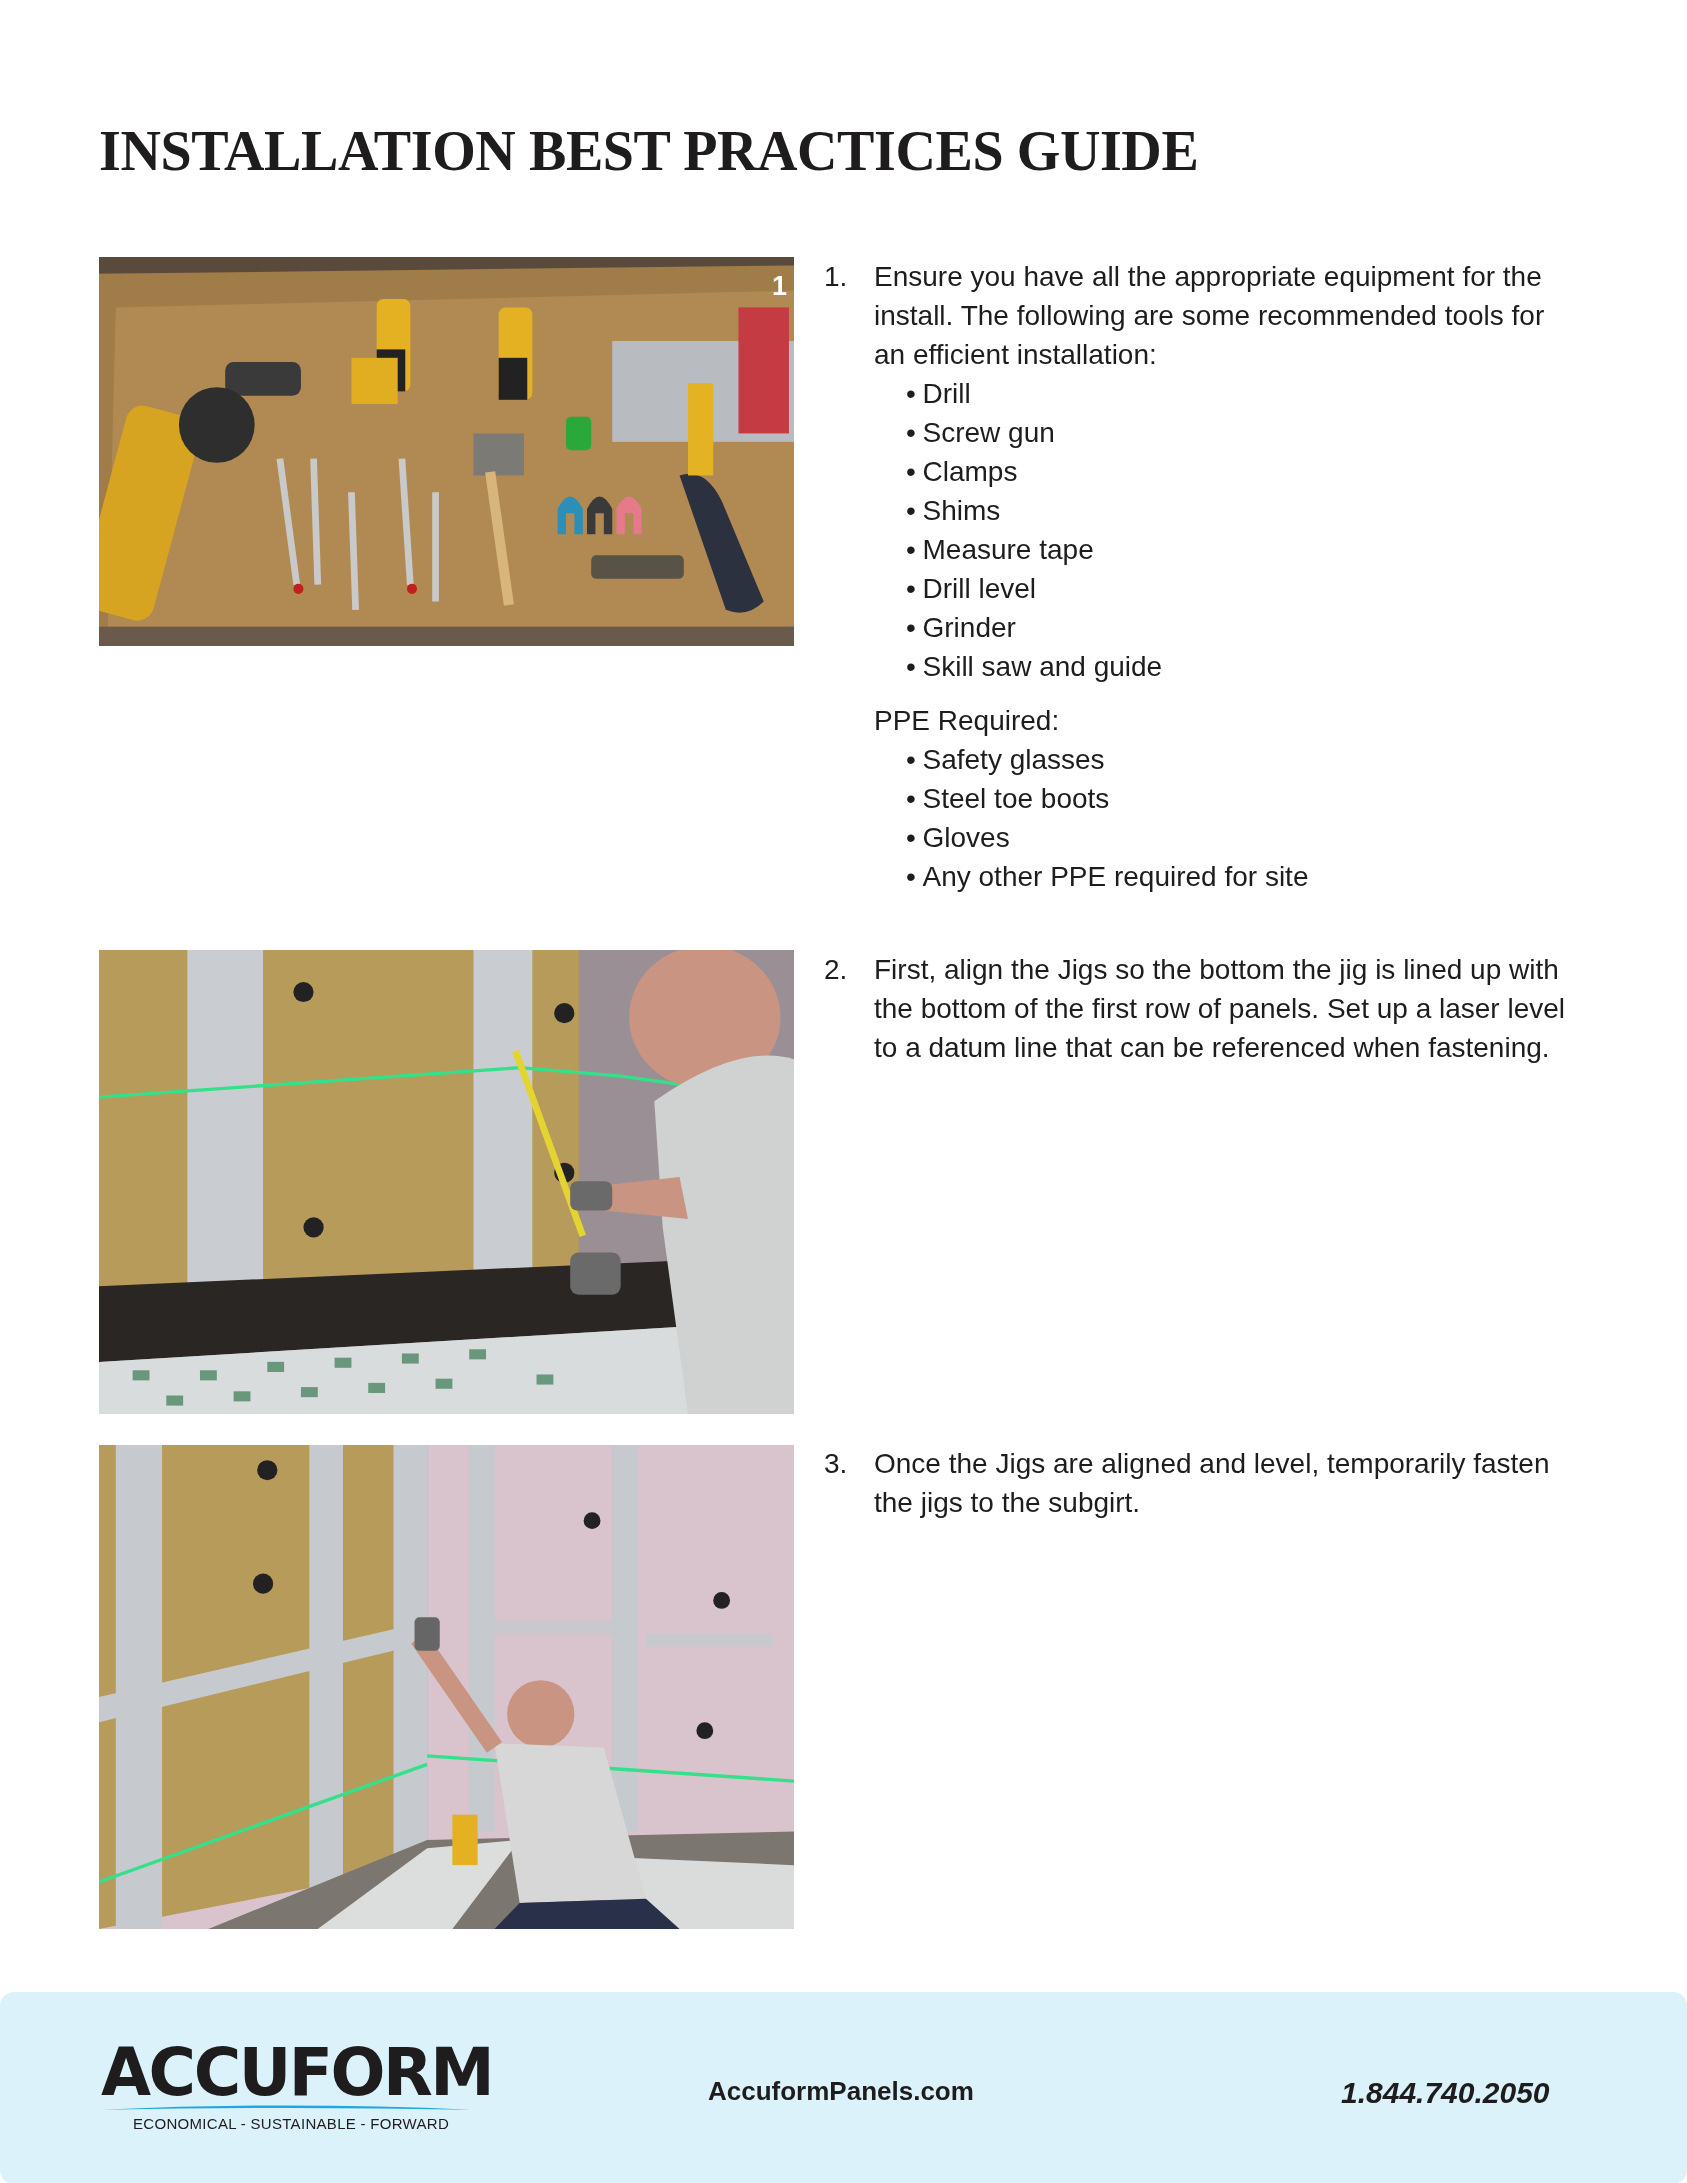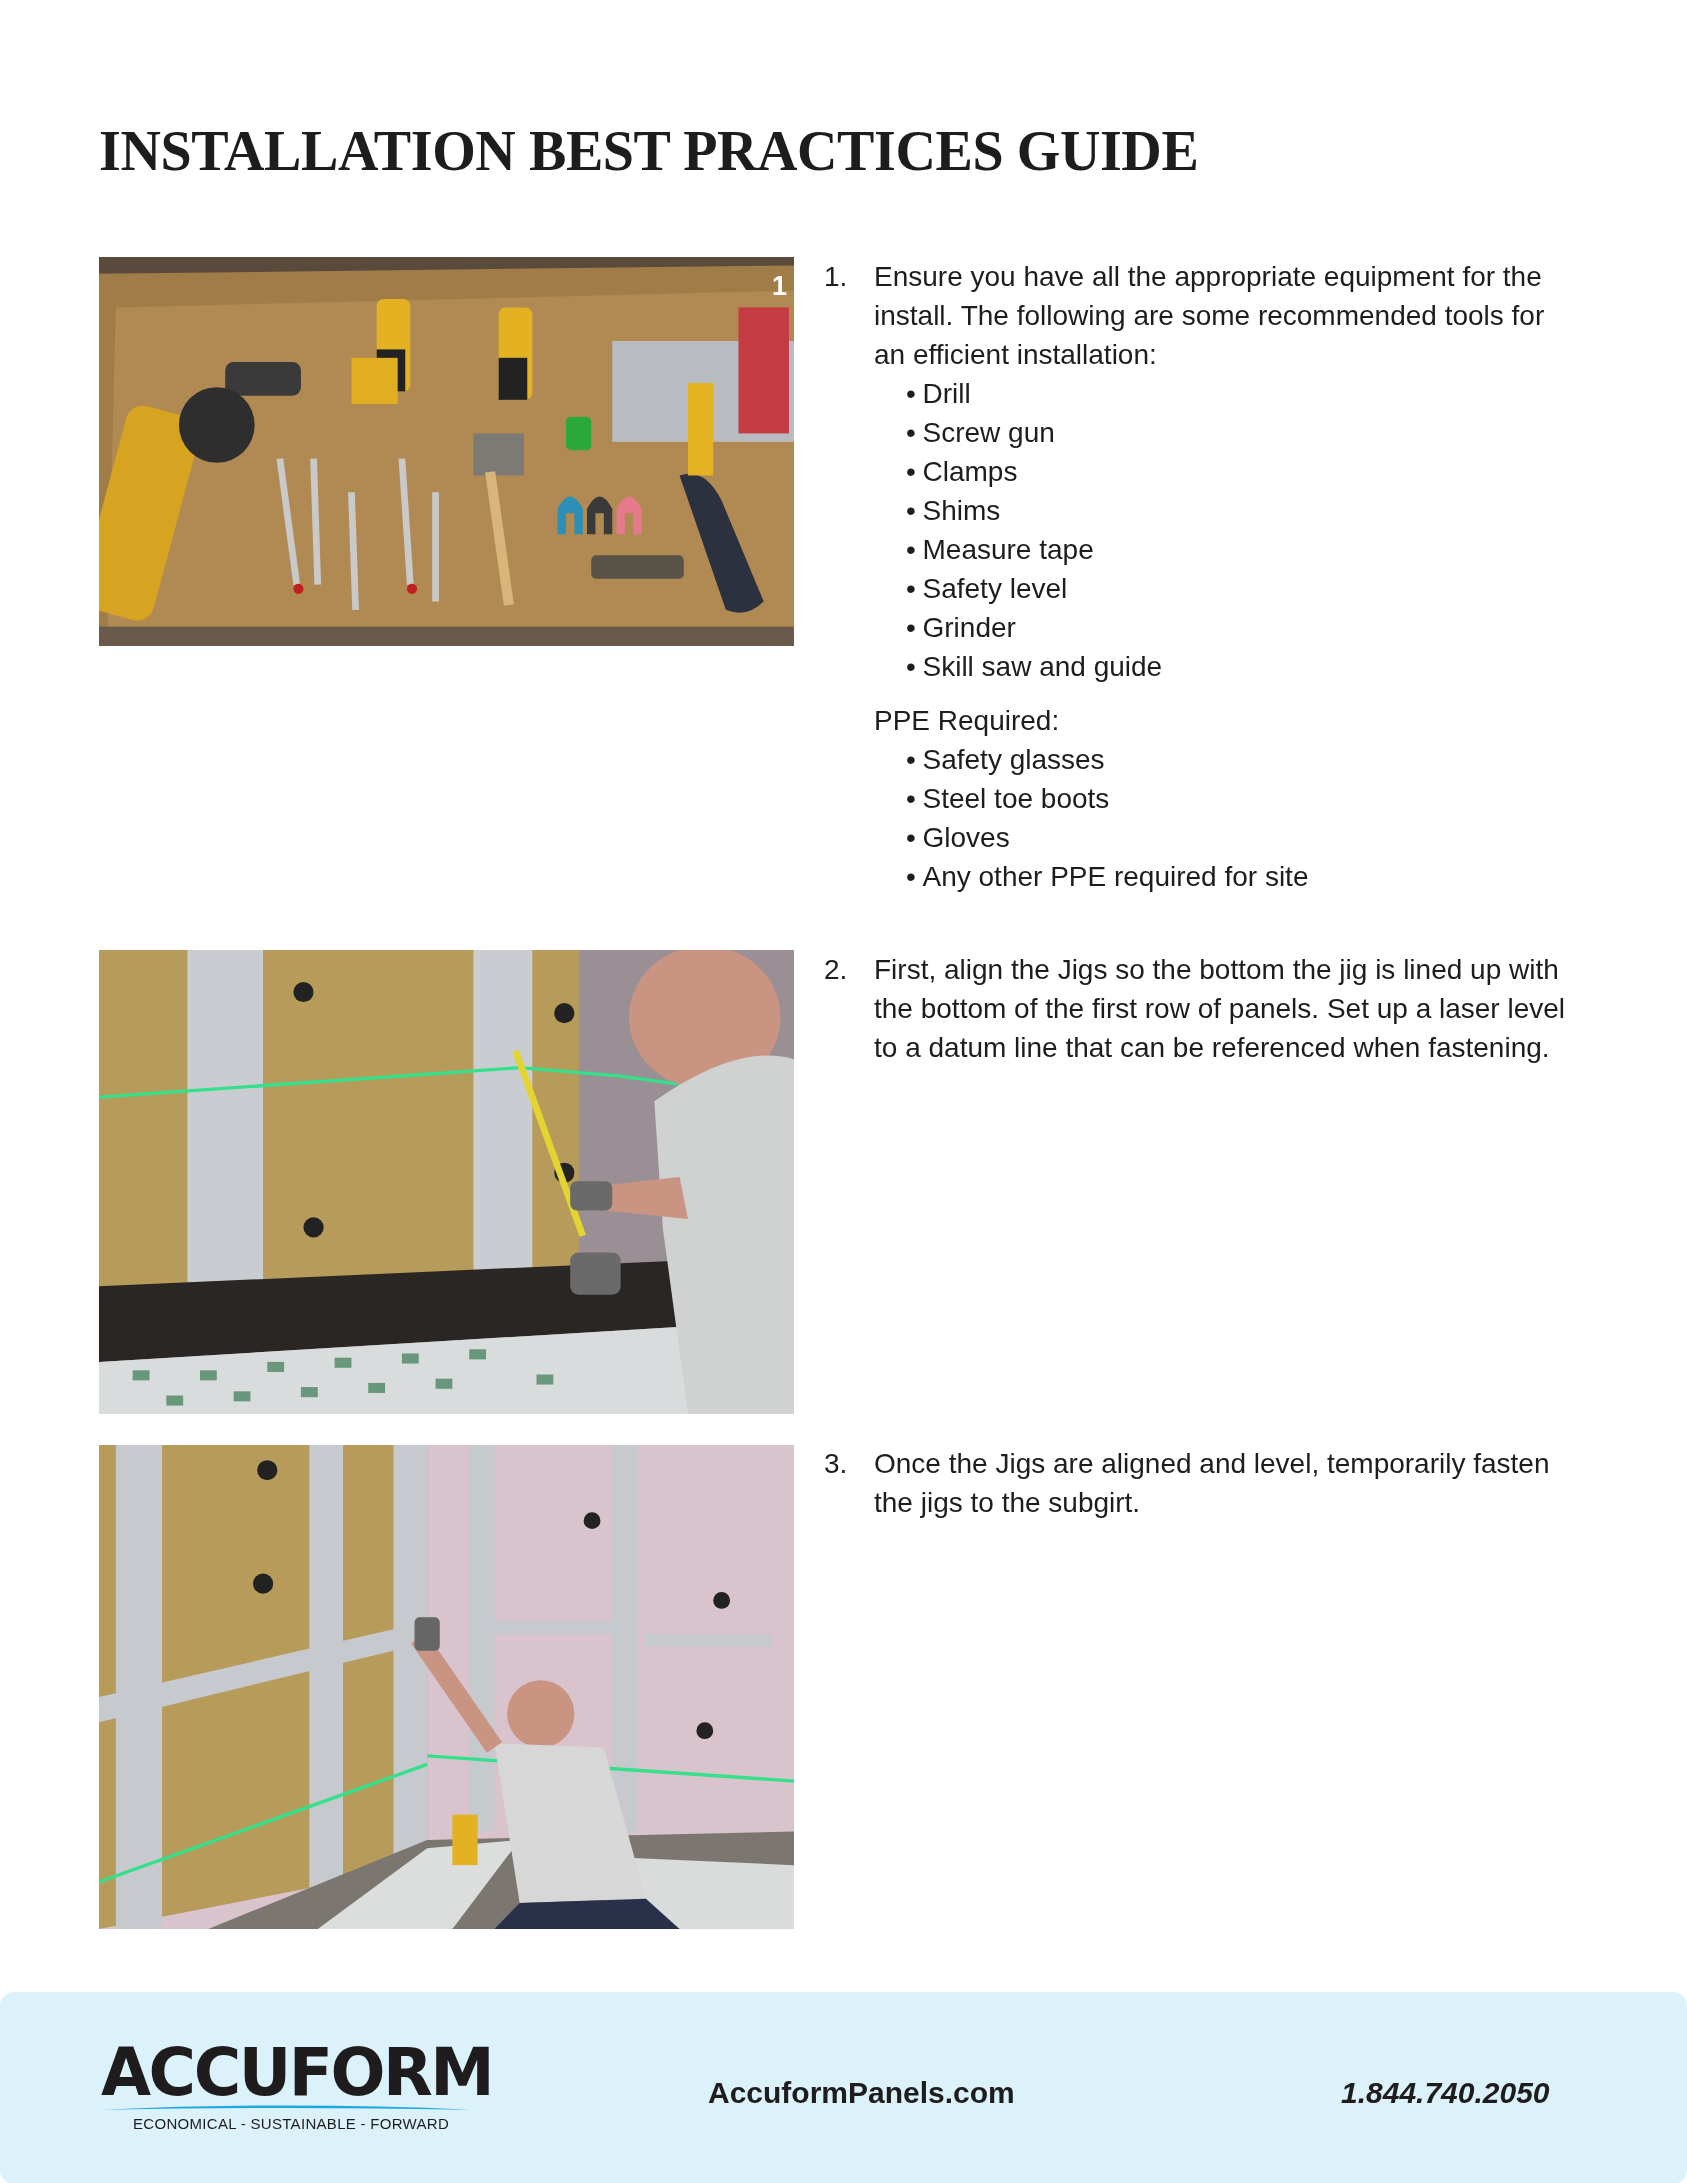--- a/index.html
+++ b/index.html
@@ -105,7 +105,7 @@
       <li>Clamps</li>
       <li>Shims</li>
       <li>Measure tape</li>
-      <li>Safety level</li>
+      <li>Drill level</li>
       <li>Grinder</li>
       <li>Skill saw and guide</li>
     </ul>

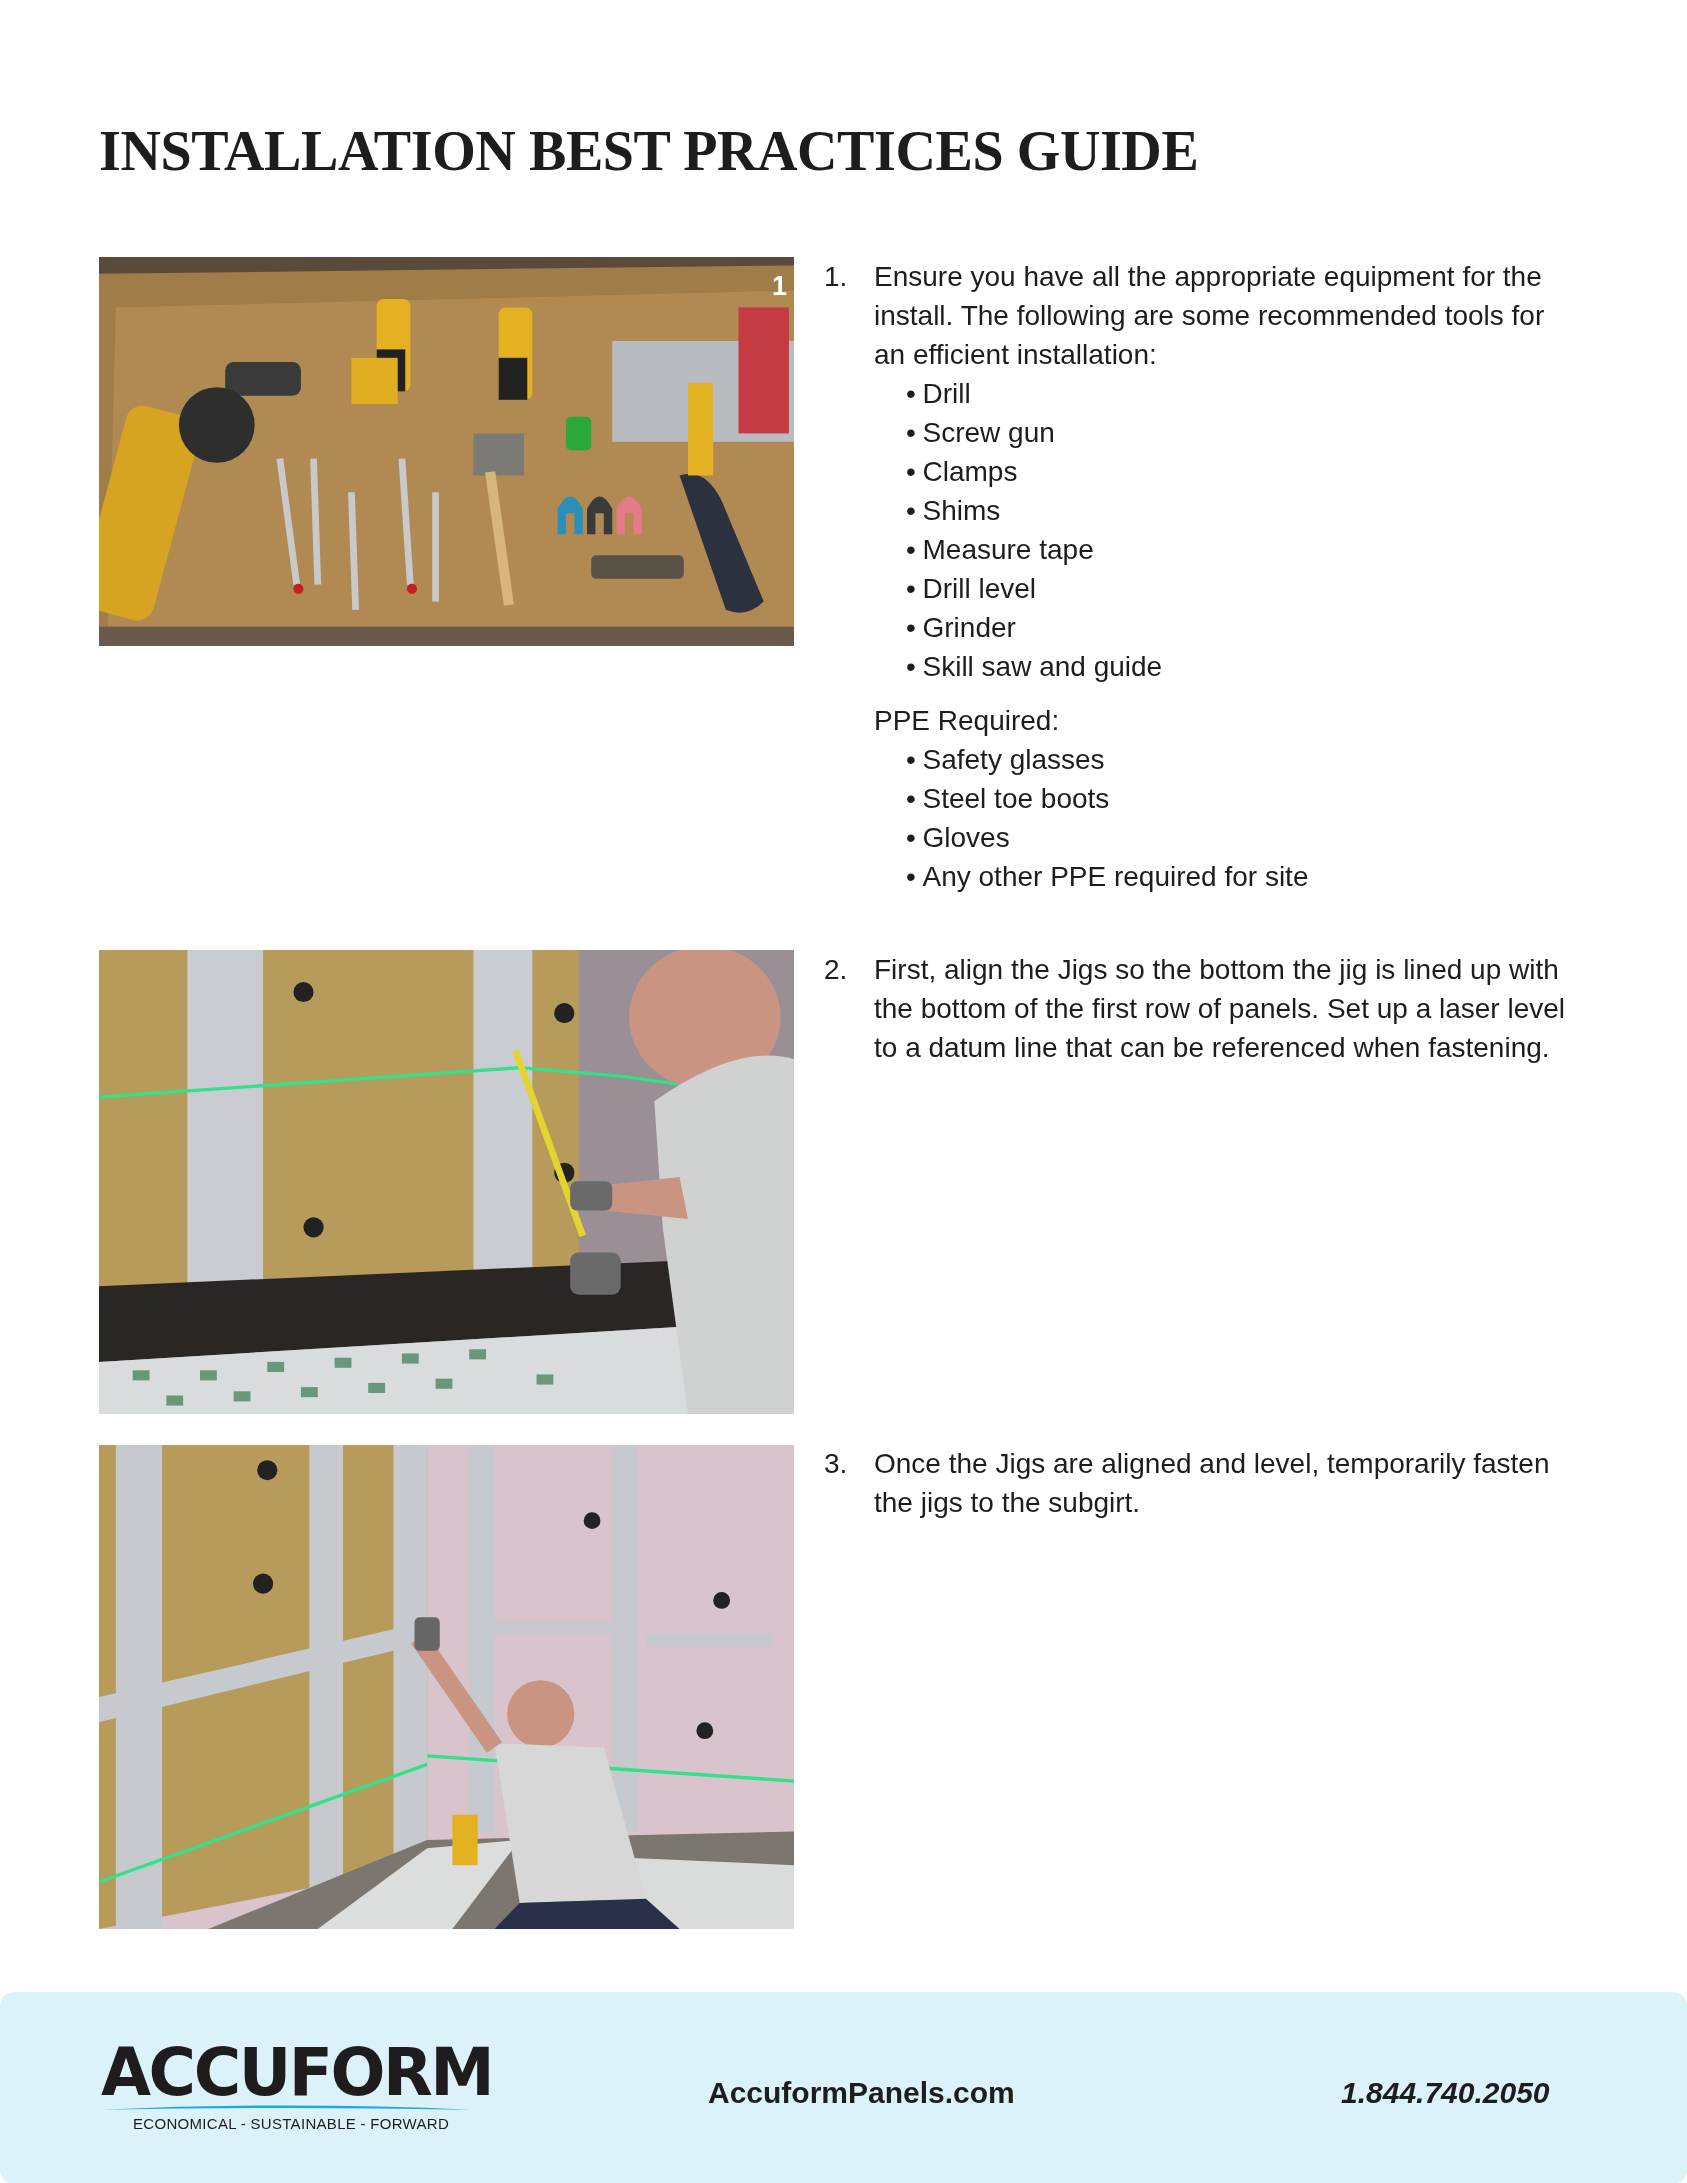--- a/index.html
+++ b/index.html
@@ -38,7 +38,7 @@
   }
   .logo-swoosh { position: absolute; left: 0; top: 64px; width: 370px; height: 10px; }
   .logo-tag { position: absolute; left: 32px; top: 76px; font-size: 15px; color: #1e1c1d; letter-spacing: 0.3px; white-space: nowrap; }
-  .site { position: absolute; left: 708px; top: 84px; font-size: 30px; font-weight: bold; color: #1e1c1d; }
+  .site { position: absolute; left: 708px; top: 84px; font-size: 26px; font-weight: bold; color: #1e1c1d; }
   .phone { position: absolute; left: 1341px; top: 84px; font-size: 30px; font-weight: bold; color: #1e1c1d; font-style: italic; }
 </style>
 </head>

